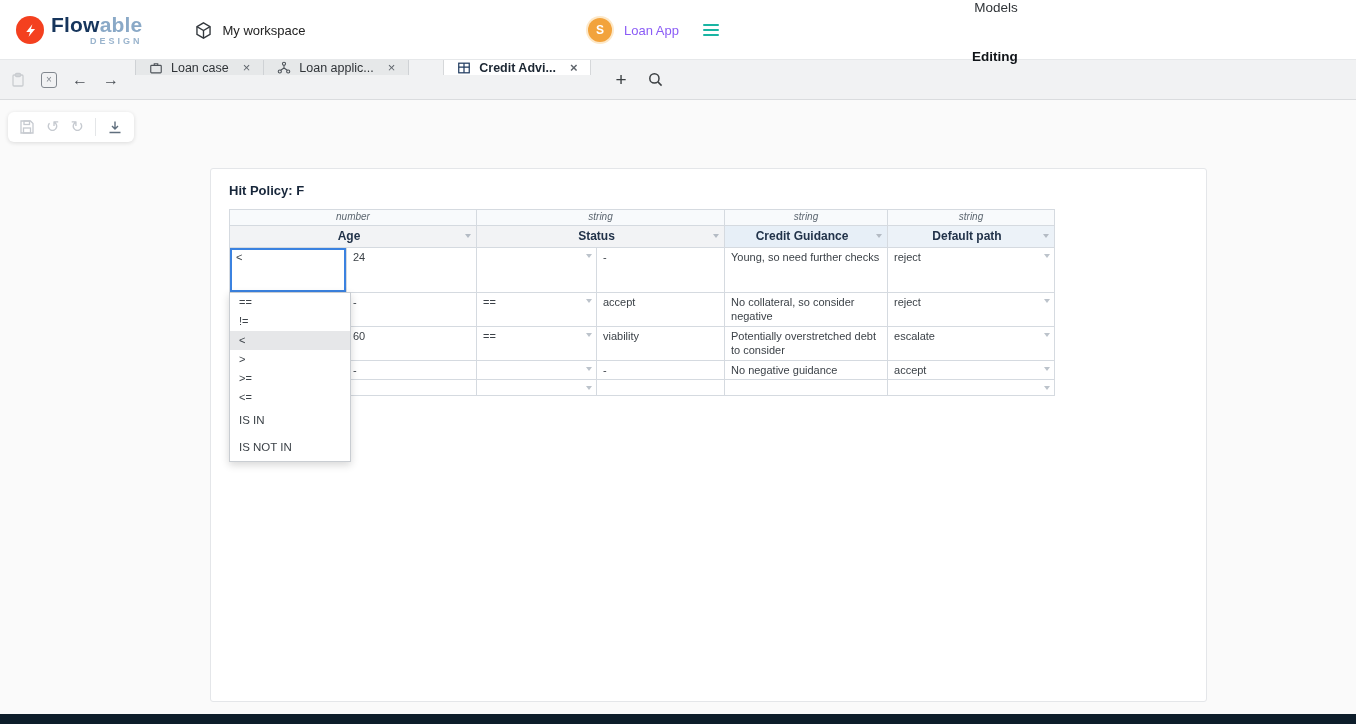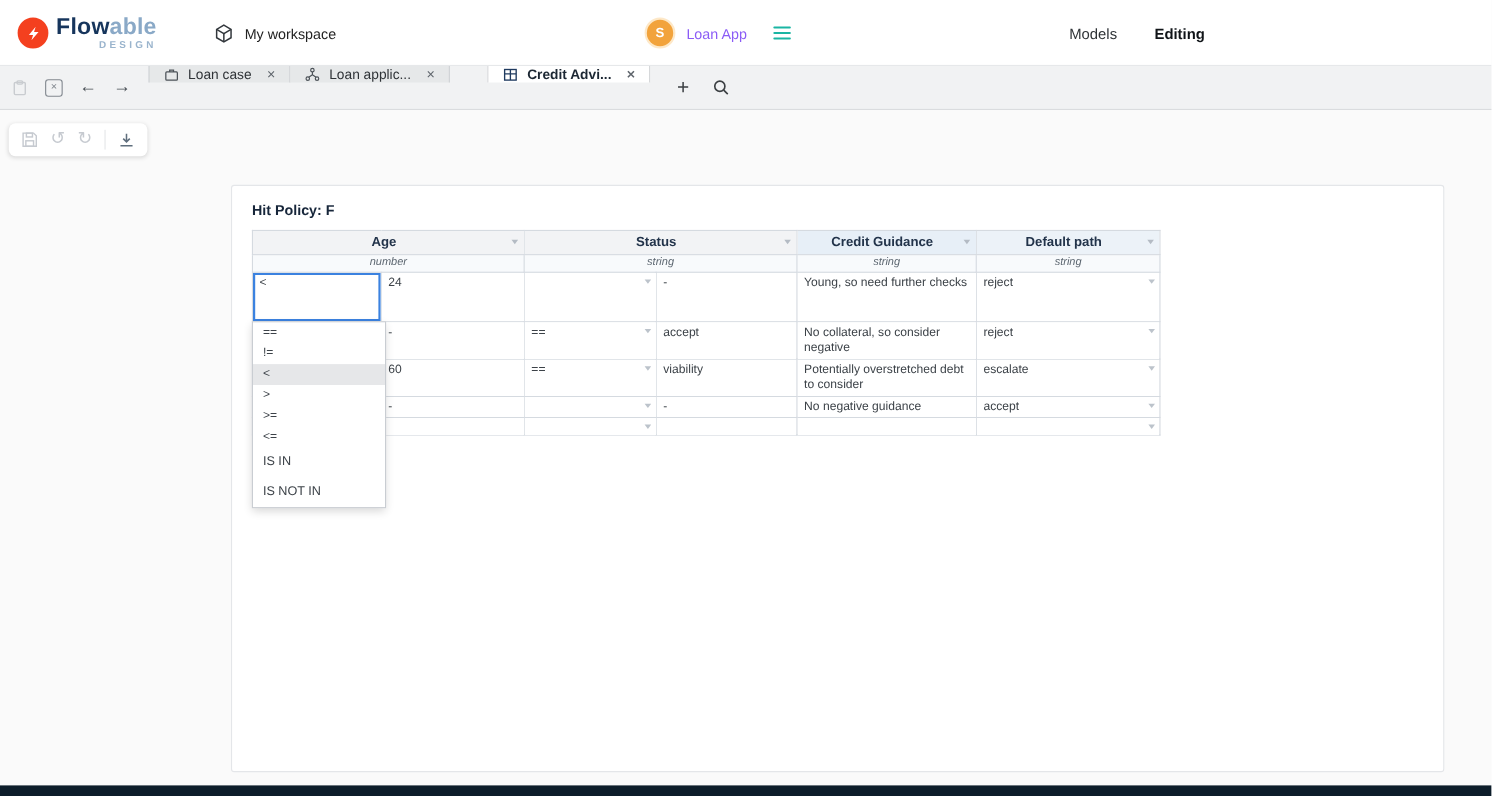--- a/index.html
+++ b/index.html
@@ -39,7 +39,7 @@
   .menu-icon { display:flex; flex-direction:column; gap:3px; margin-left:12px; cursor:pointer; }
   .menu-icon i { display:block; width:16px; height:2px; background:#1ab5a3; border-radius:1px; }
 
-  .topbar-right { position:absolute; left:972px; top:0; height:60px; display:flex; align-items:center; gap:34px; }
+  .topbar-right { position:absolute; left:972px; top:0; height:60px; display:flex; align-items:flex-end; gap:34px;flex-direction:column; }
   .models-link { font-size:13.5px; color:#2f3337; cursor:pointer; }
   .editing-link { font-size:13.5px; color:#101418; font-weight:700; cursor:pointer; }
 

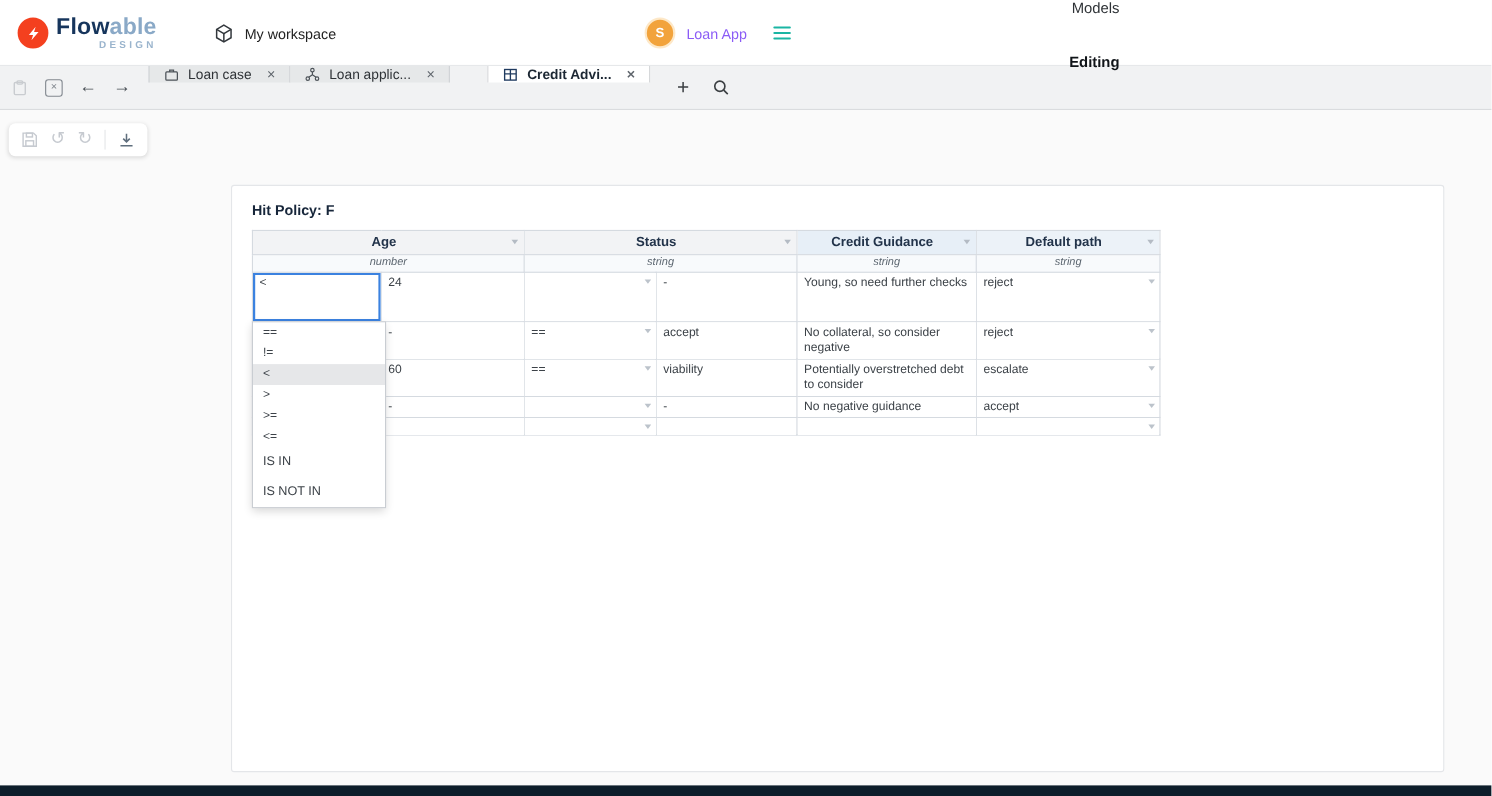--- a/index.html
+++ b/index.html
@@ -82,7 +82,7 @@
   
   .canvas { position:relative; height:614px; }
   .card {
-    position:absolute; left:210px; top:68px; width:1103px; height:534px;
+    position:absolute; left:210px; top:68px; width:997px; height:534px;
     background:#fff; border:1px solid #e4e6e9; border-radius:3px;
     padding:14px 18px;
   }

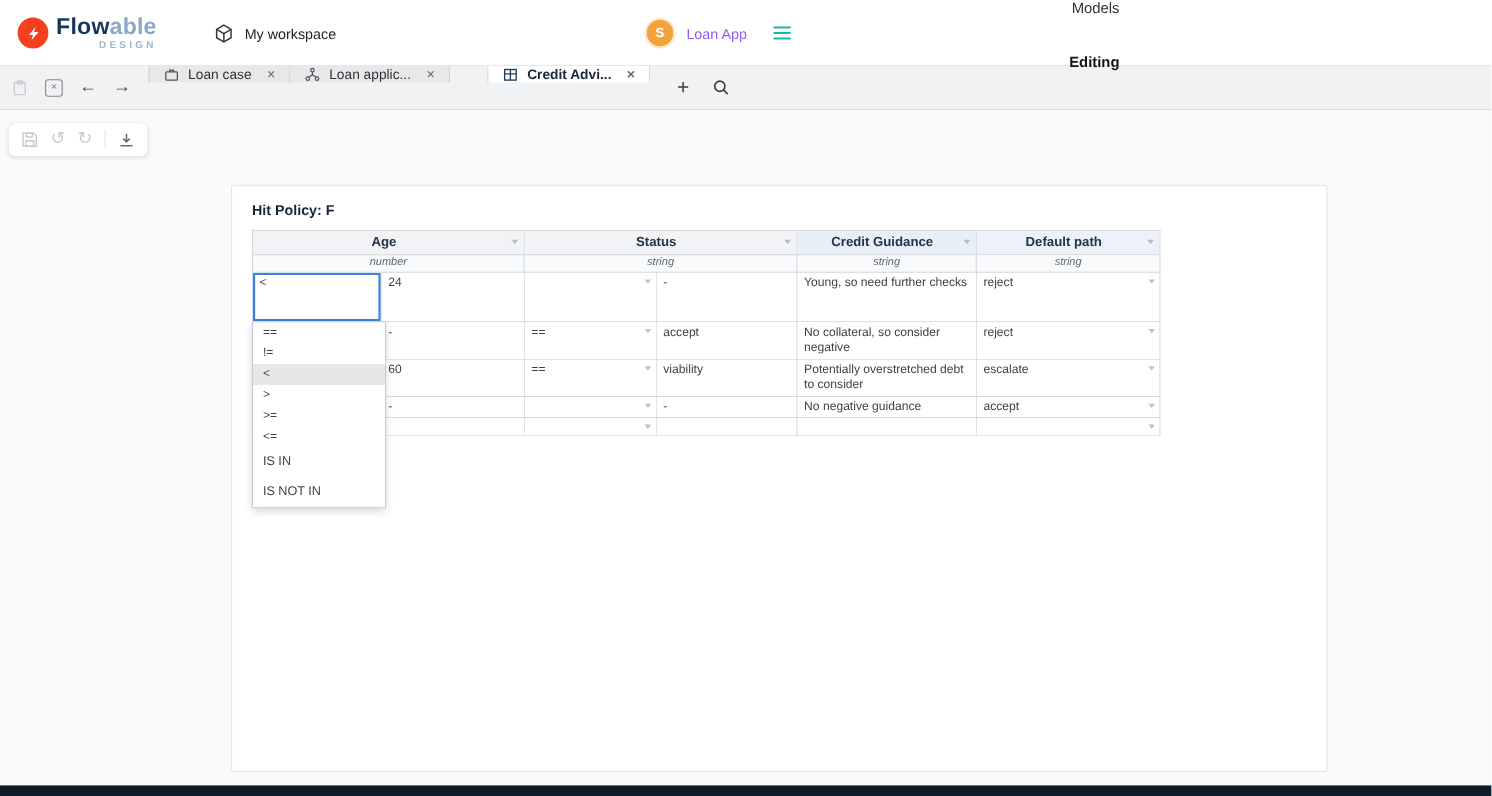--- a/index.html
+++ b/index.html
@@ -273,16 +273,16 @@
         </colgroup>
         <thead>
           <tr>
+            <td class="typerow" colspan="2">number</td>
+            <td class="typerow" colspan="2">string</td>
+            <td class="typerow">string</td>
+            <td class="typerow">string</td>
+          </tr>
+          <tr>
             <th class="colhead" colspan="2"><span>Age</span><span class="filtertri"></span></th>
             <th class="colhead" colspan="2"><span>Status</span><span class="filtertri"></span></th>
             <th class="colhead out1"><span>Credit Guidance</span><span class="filtertri"></span></th>
             <th class="colhead out2"><span>Default path</span><span class="filtertri"></span></th>
-          </tr>
-          <tr>
-            <td class="typerow" colspan="2">number</td>
-            <td class="typerow" colspan="2">string</td>
-            <td class="typerow">string</td>
-            <td class="typerow">string</td>
           </tr>
         </thead>
         <tbody>

